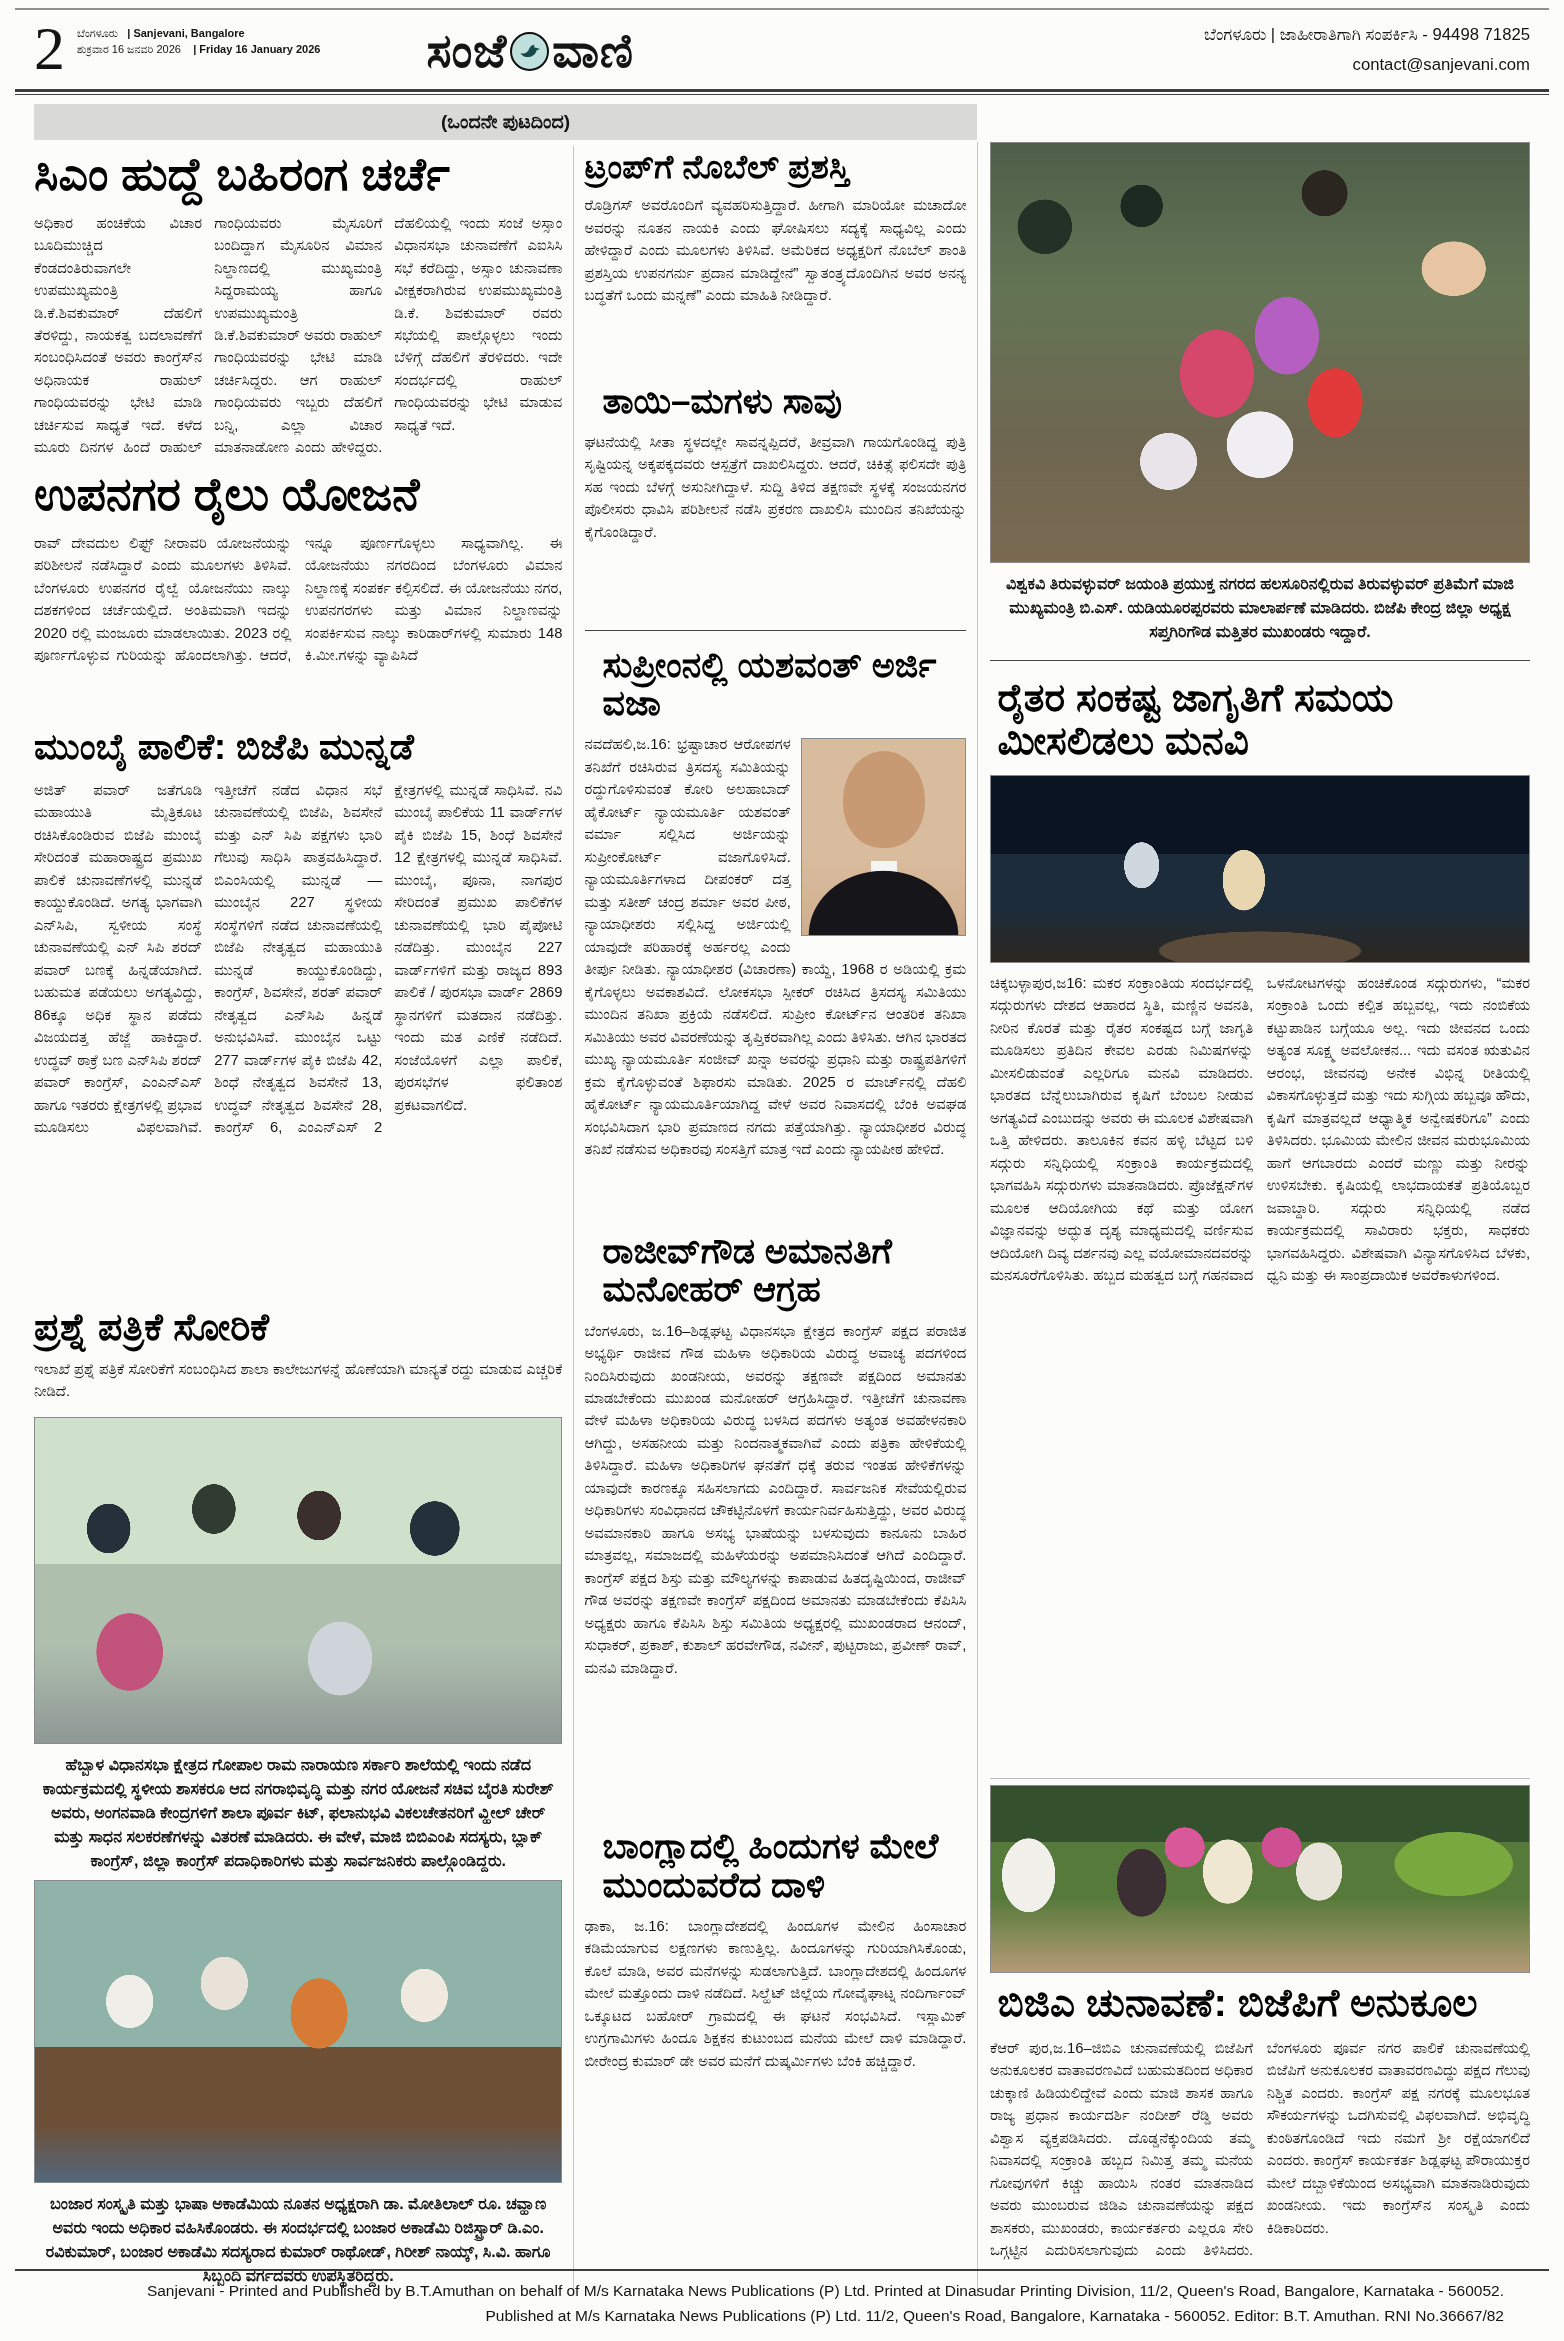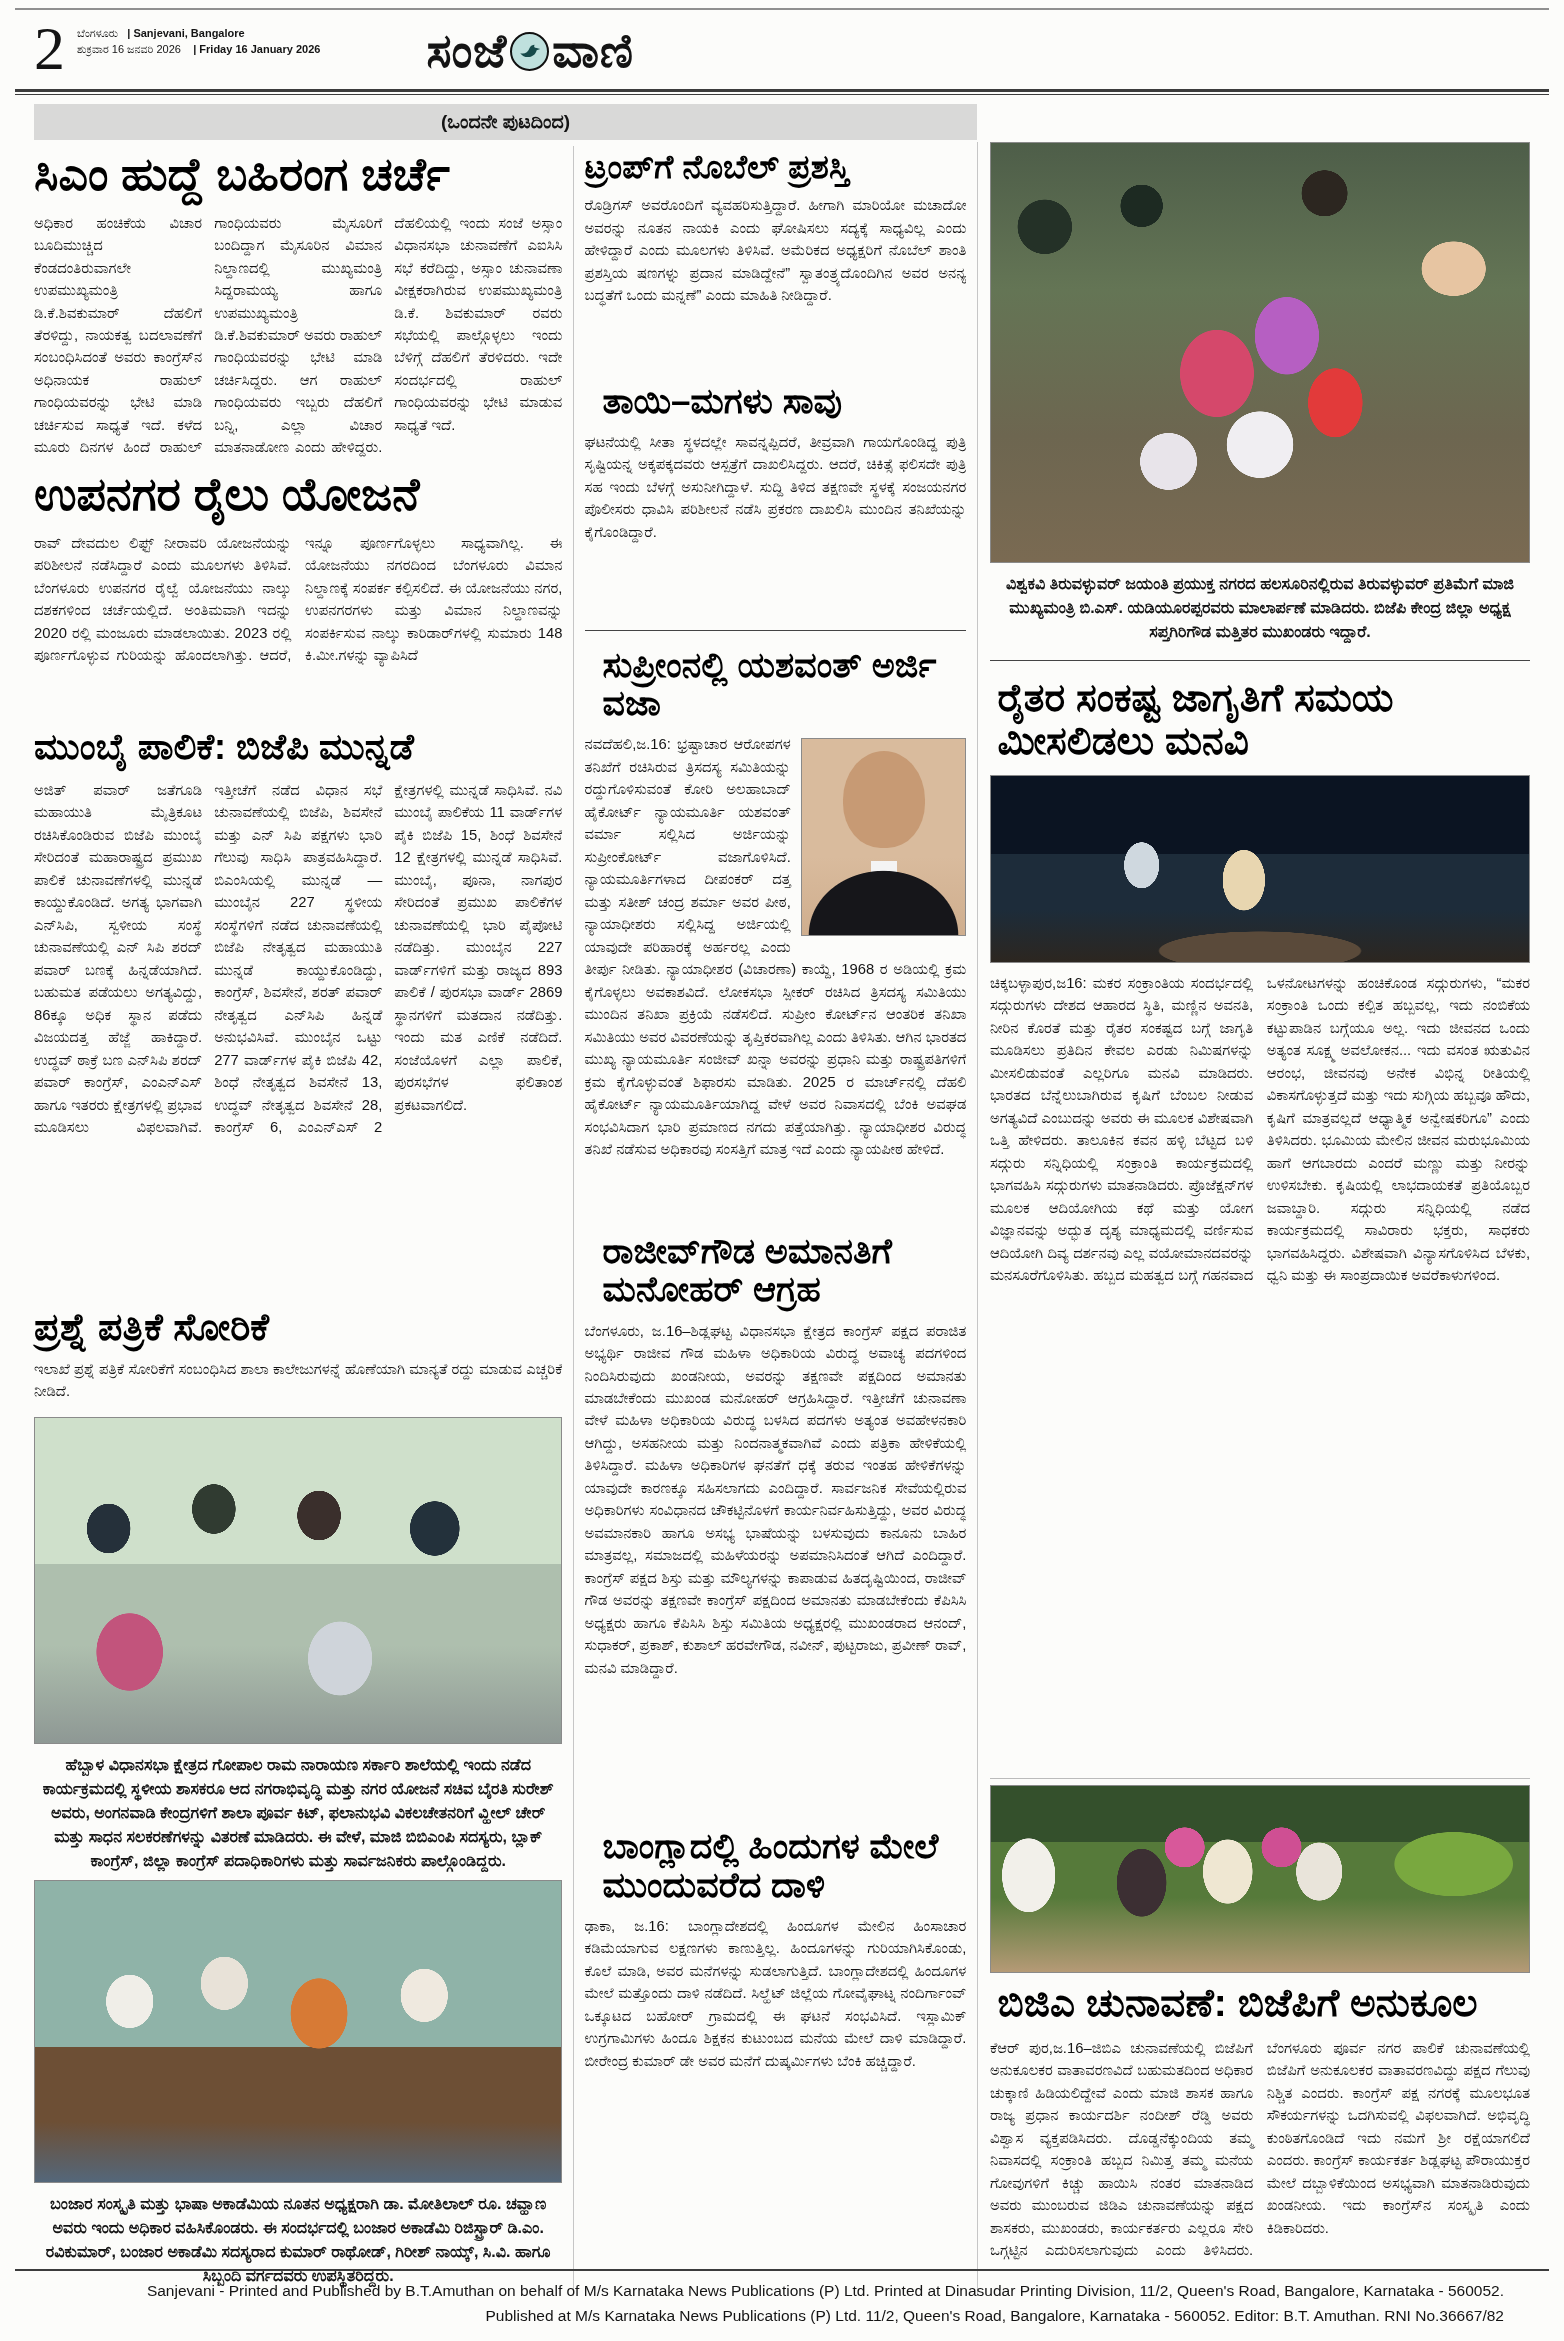--- a/index.html
+++ b/index.html
@@ -135,6 +135,10 @@
     </span>
     <span>ವಾಣಿ</span>
   </div>
+  <div class="hdr-right">
+    <div>ಬೆಂಗಳೂರು  |  ಜಾಹೀರಾತಿಗಾಗಿ ಸಂಪರ್ಕಿಸಿ - 94498 71825</div>
+    <div>contact@sanjevani.com</div>
+  </div>
 </div>
 <div class="hdr-rule"></div>
 

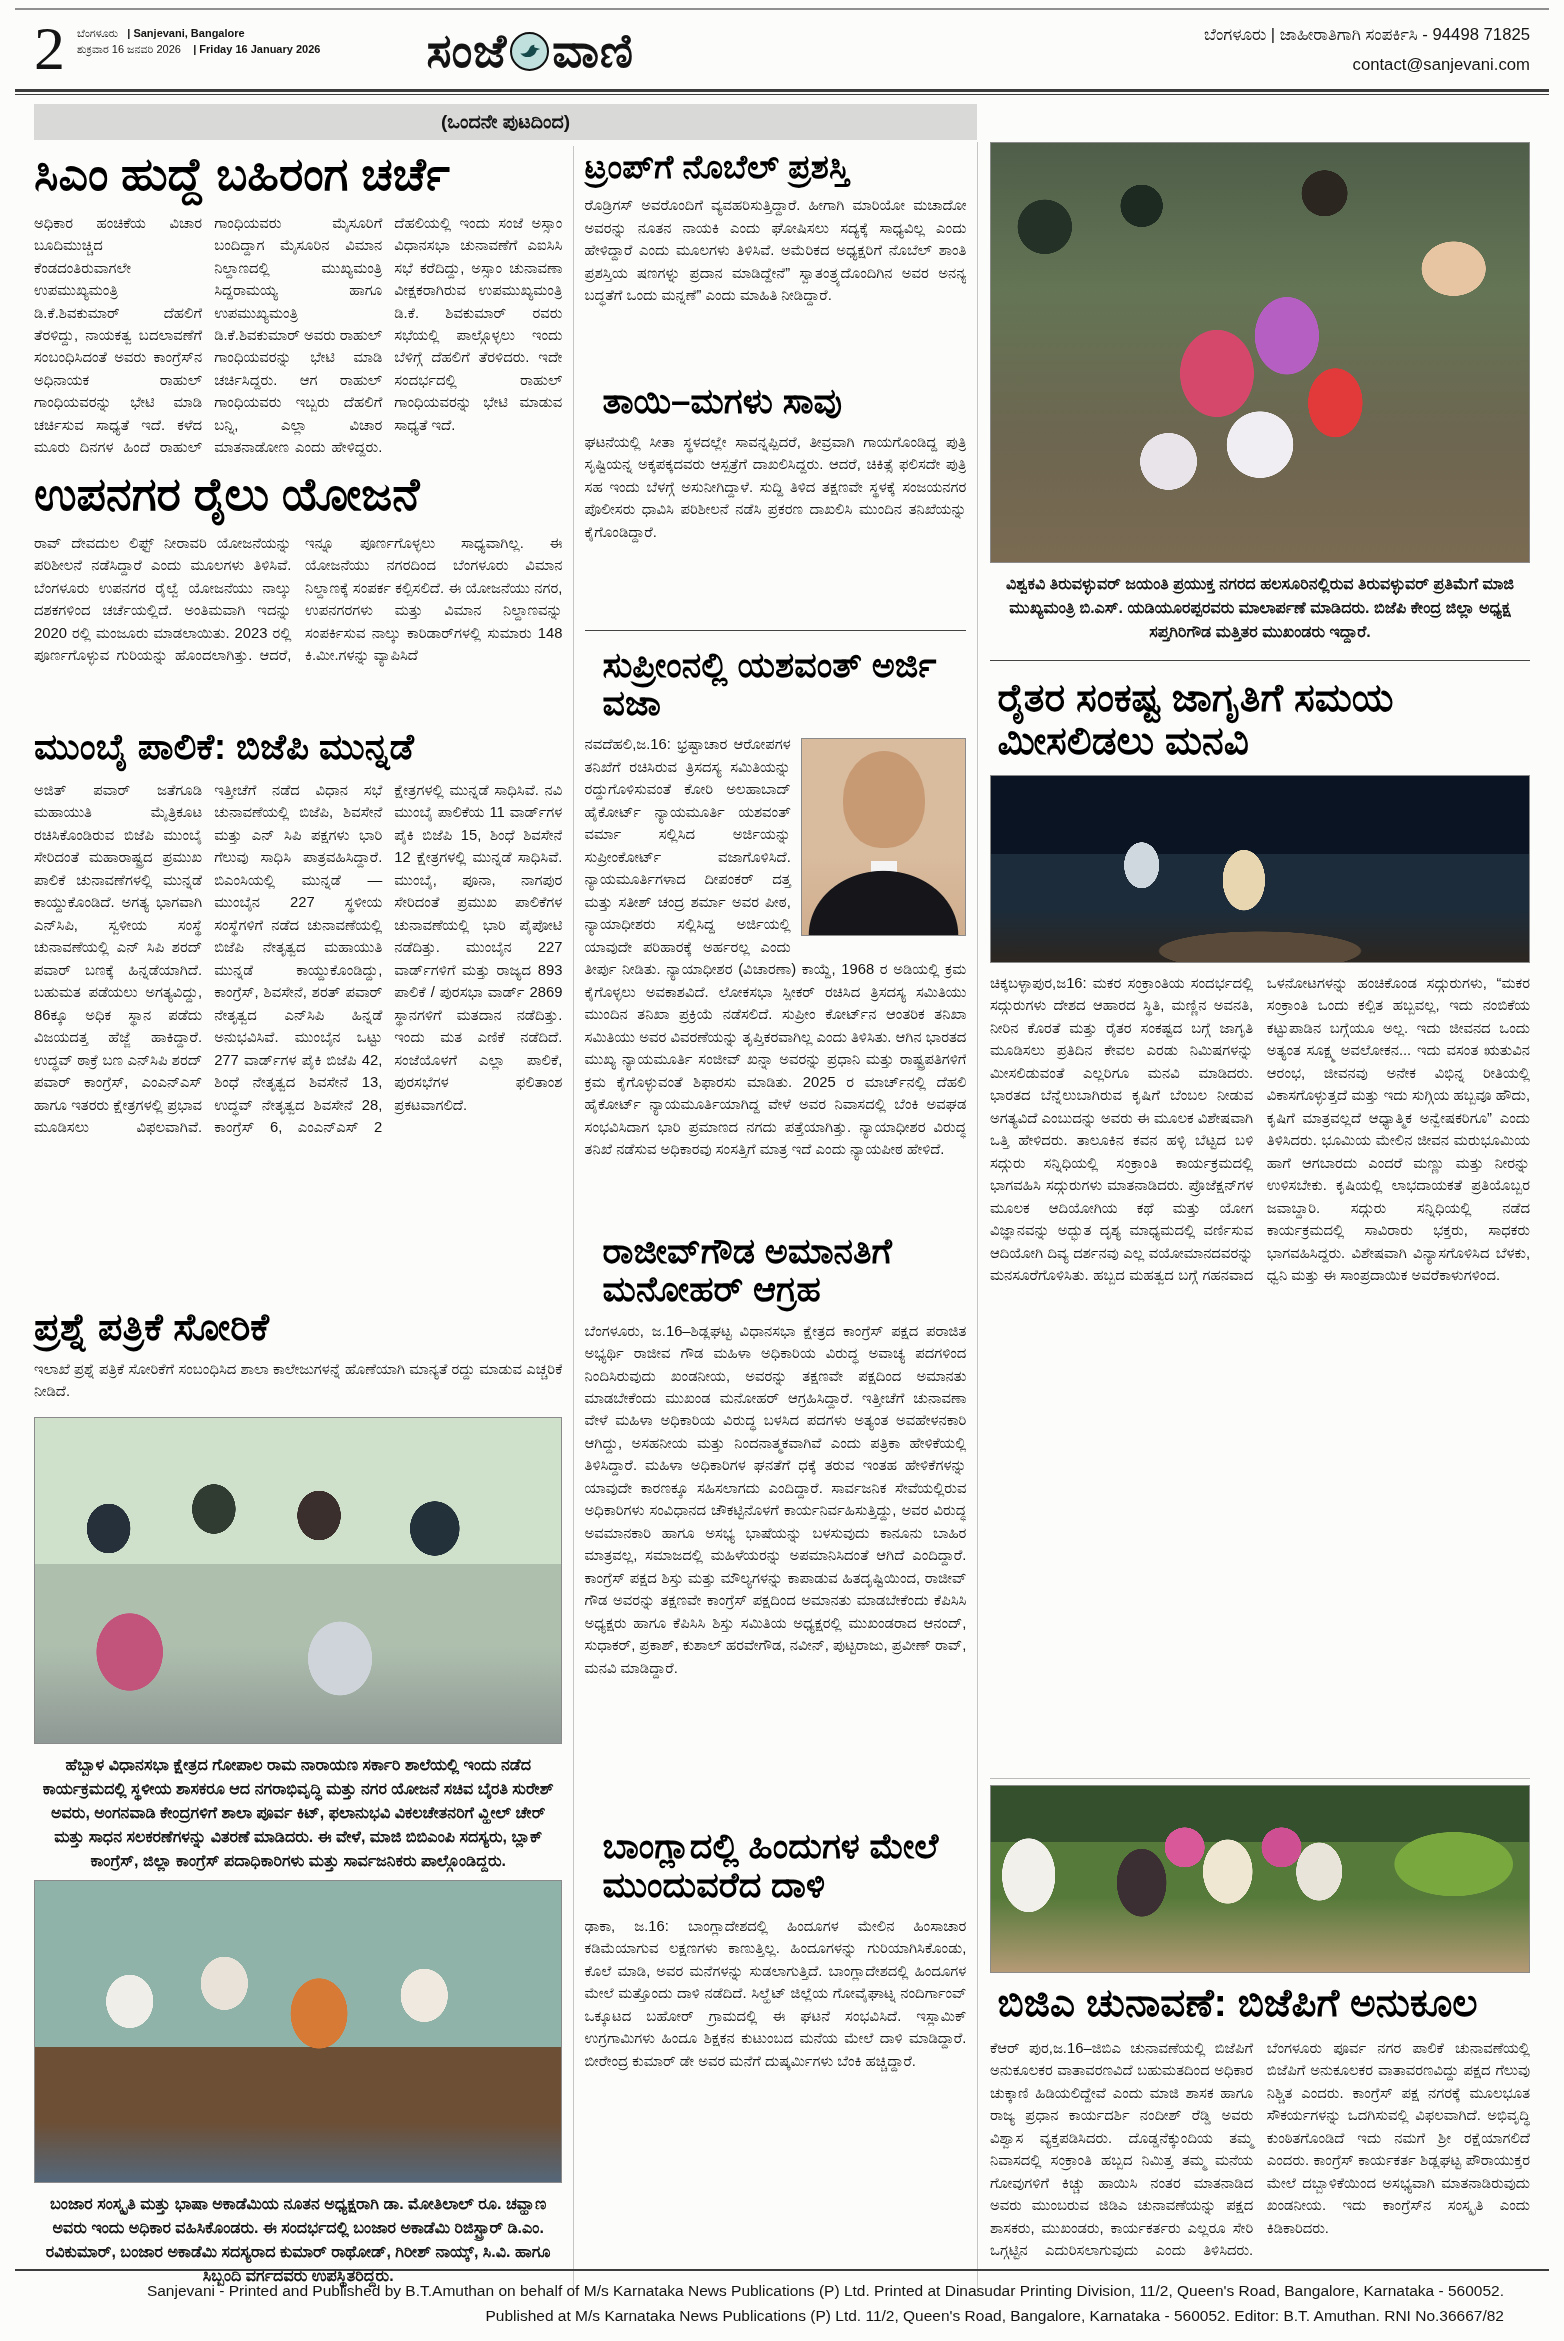--- a/index.html
+++ b/index.html
@@ -182,7 +182,7 @@
 
         <div>
           <div class="hl hl-m">ಟ್ರಂಪ್‌ಗೆ ನೊಬೆಲ್ ಪ್ರಶಸ್ತಿ</div>
-          <div class="bd" style="height:180px;">ರೊಡ್ರಿಗಸ್ ಅವರೊಂದಿಗೆ ವ್ಯವಹರಿಸುತ್ತಿದ್ದಾರೆ. ಹೀಗಾಗಿ ಮಾರಿಯೋ ಮಚಾದೋ ಅವರನ್ನು ನೂತನ ನಾಯಕಿ ಎಂದು ಘೋಷಿಸಲು ಸದ್ಯಕ್ಕೆ ಸಾಧ್ಯವಿಲ್ಲ ಎಂದು ಹೇಳಿದ್ದಾರೆ ಎಂದು ಮೂಲಗಳು ತಿಳಿಸಿವೆ. ಅಮೆರಿಕದ ಅಧ್ಯಕ್ಷರಿಗೆ ನೊಬೆಲ್ ಶಾಂತಿ ಪ್ರಶಸ್ತಿಯ ಷಣಗಳ್ನು ಪ್ರದಾನ ಮಾಡಿದ್ದೇನೆ” ಸ್ವಾತಂತ್ರ್ಯದೊಂದಿಗಿನ ಅವರ ಅನನ್ಯ ಬದ್ಧತೆಗೆ ಒಂದು ಮನ್ನಣೆ” ಎಂದು ಮಾಹಿತಿ ನೀಡಿದ್ದಾರೆ.</div>
+          <div class="bd" style="height:180px;">ರೊಡ್ರಿಗಸ್ ಅವರೊಂದಿಗೆ ವ್ಯವಹರಿಸುತ್ತಿದ್ದಾರೆ. ಹೀಗಾಗಿ ಮಾರಿಯೋ ಮಚಾದೋ ಅವರನ್ನು ನೂತನ ನಾಯಕಿ ಎಂದು ಘೋಷಿಸಲು ಸದ್ಯಕ್ಕೆ ಸಾಧ್ಯವಿಲ್ಲ ಎಂದು ಹೇಳಿದ್ದಾರೆ ಎಂದು ಮೂಲಗಳು ತಿಳಿಸಿವೆ. ಅಮೆರಿಕದ ಅಧ್ಯಕ್ಷರಿಗೆ ನೊಬೆಲ್ ಶಾಂತಿ ಪ್ರಶಸ್ತಿಯ ಉಪನಗರ್ನು ಪ್ರದಾನ ಮಾಡಿದ್ದೇನೆ” ಸ್ವಾತಂತ್ರ್ಯದೊಂದಿಗಿನ ಅವರ ಅನನ್ಯ ಬದ್ಧತೆಗೆ ಒಂದು ಮನ್ನಣೆ” ಎಂದು ಮಾಹಿತಿ ನೀಡಿದ್ದಾರೆ.</div>
         </div>
 
         <div>

